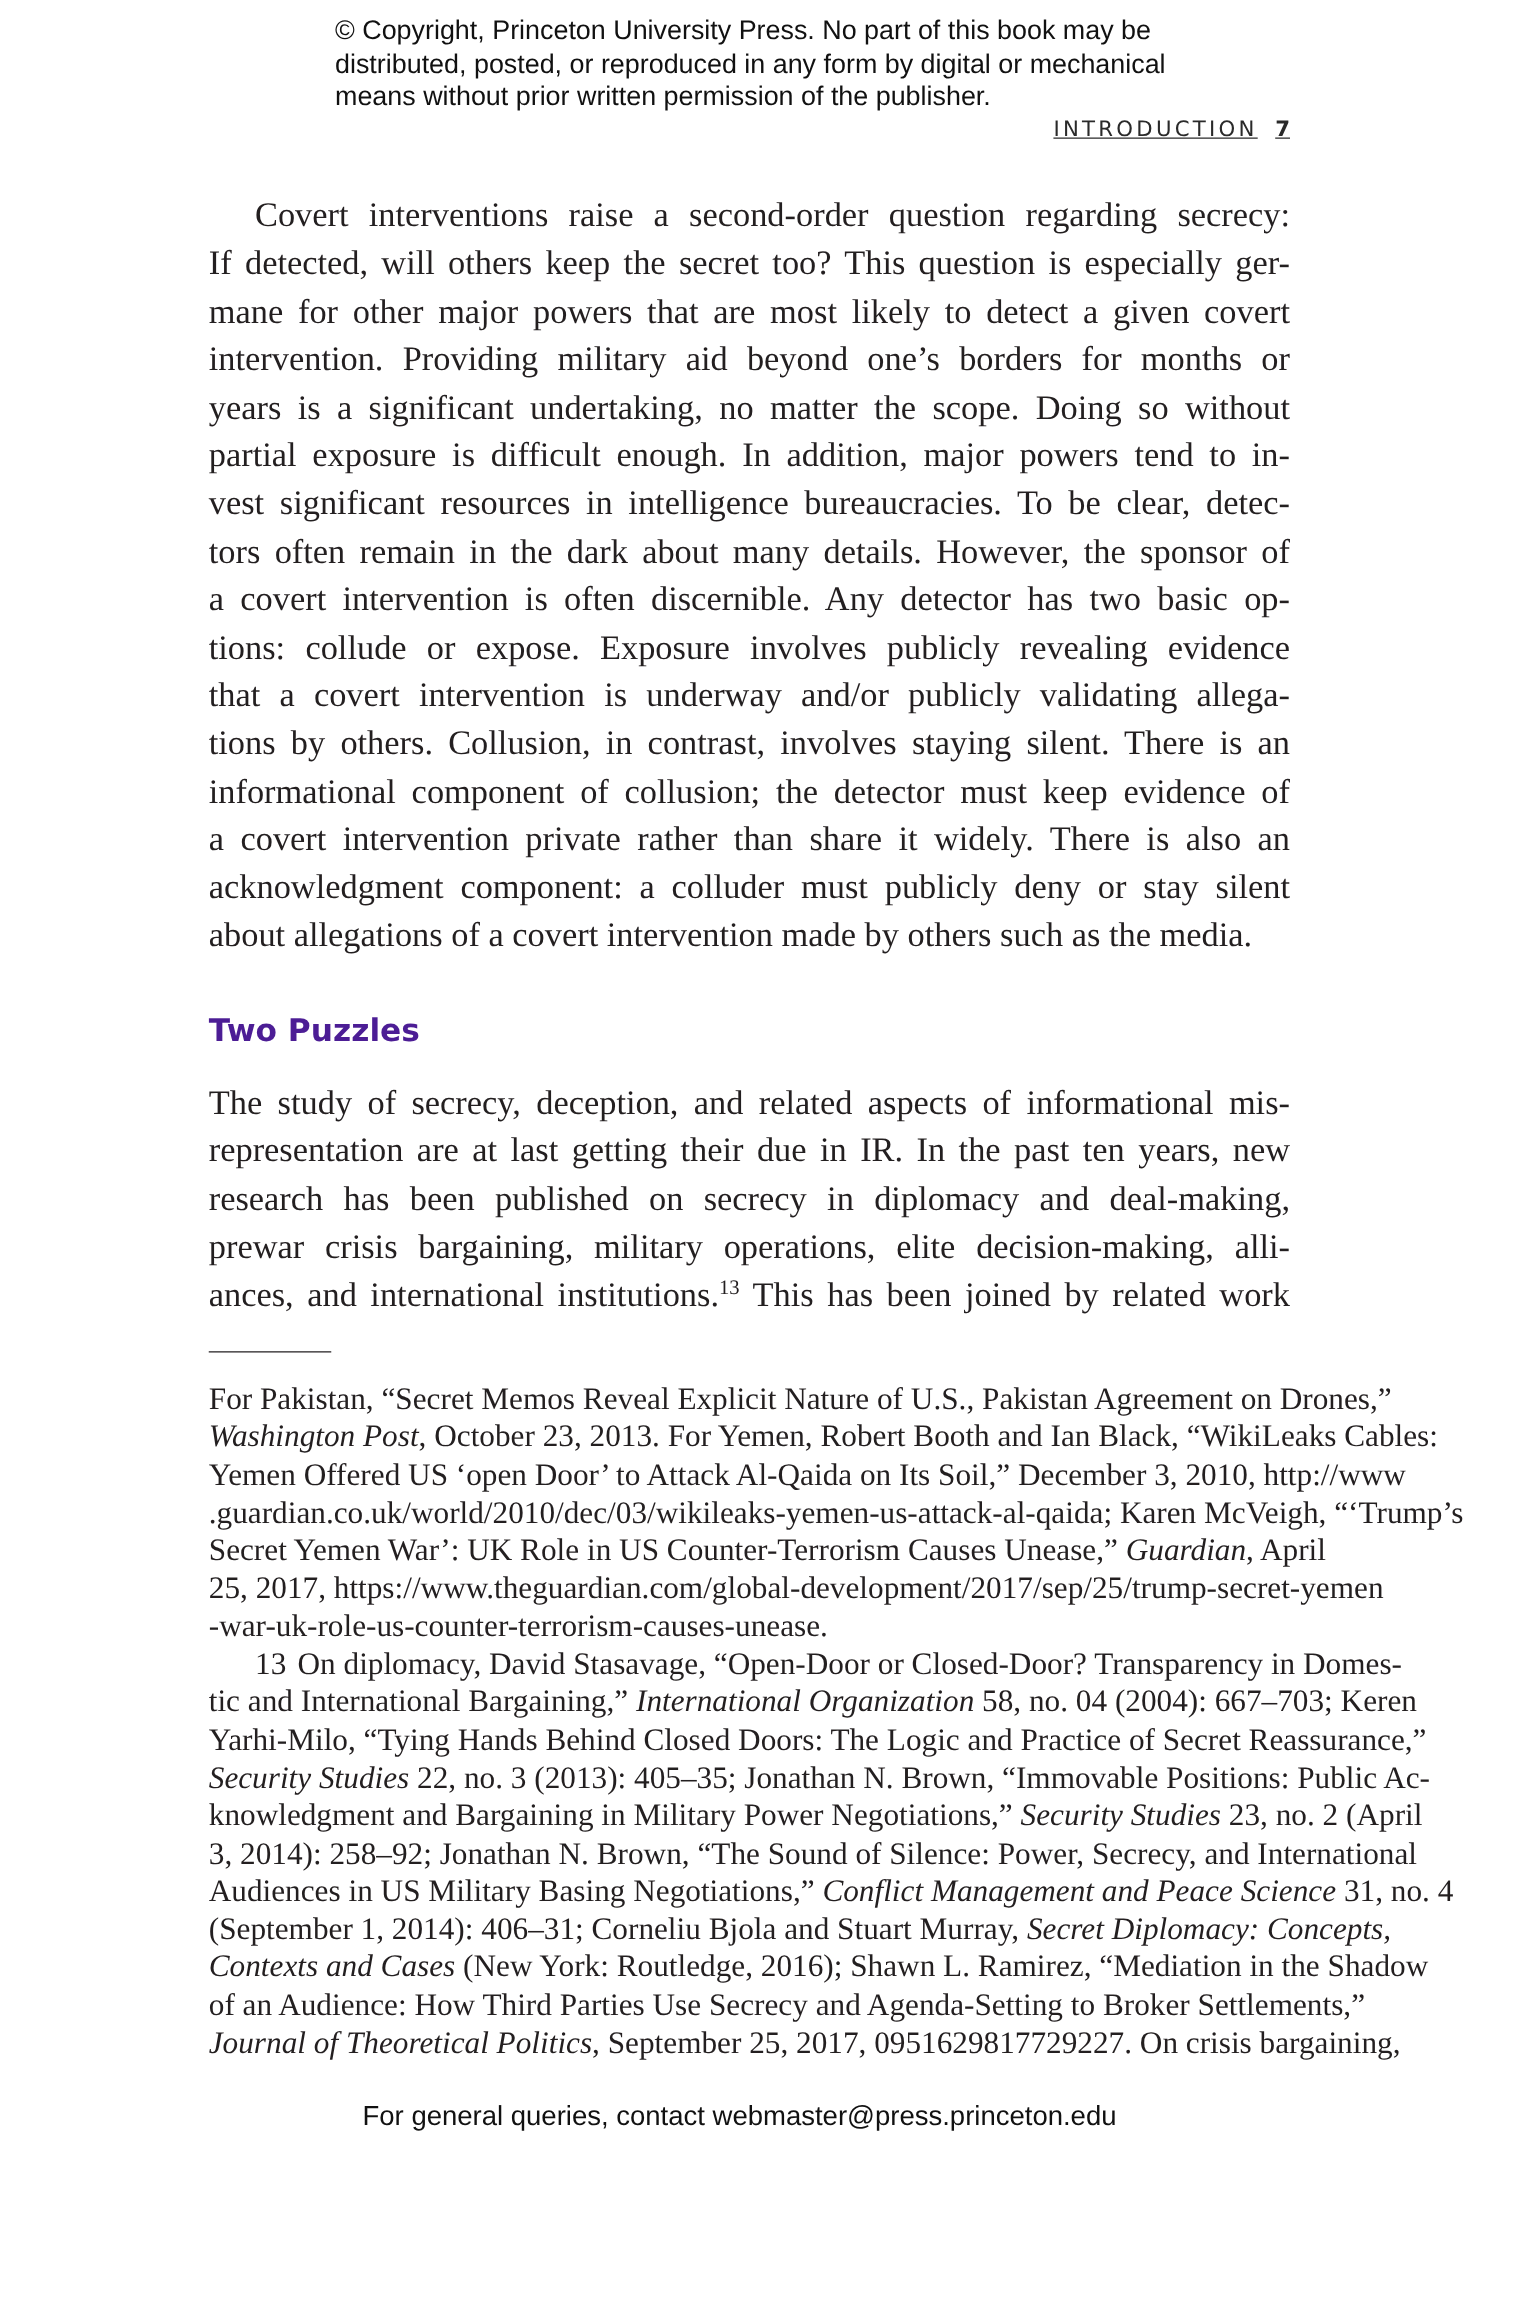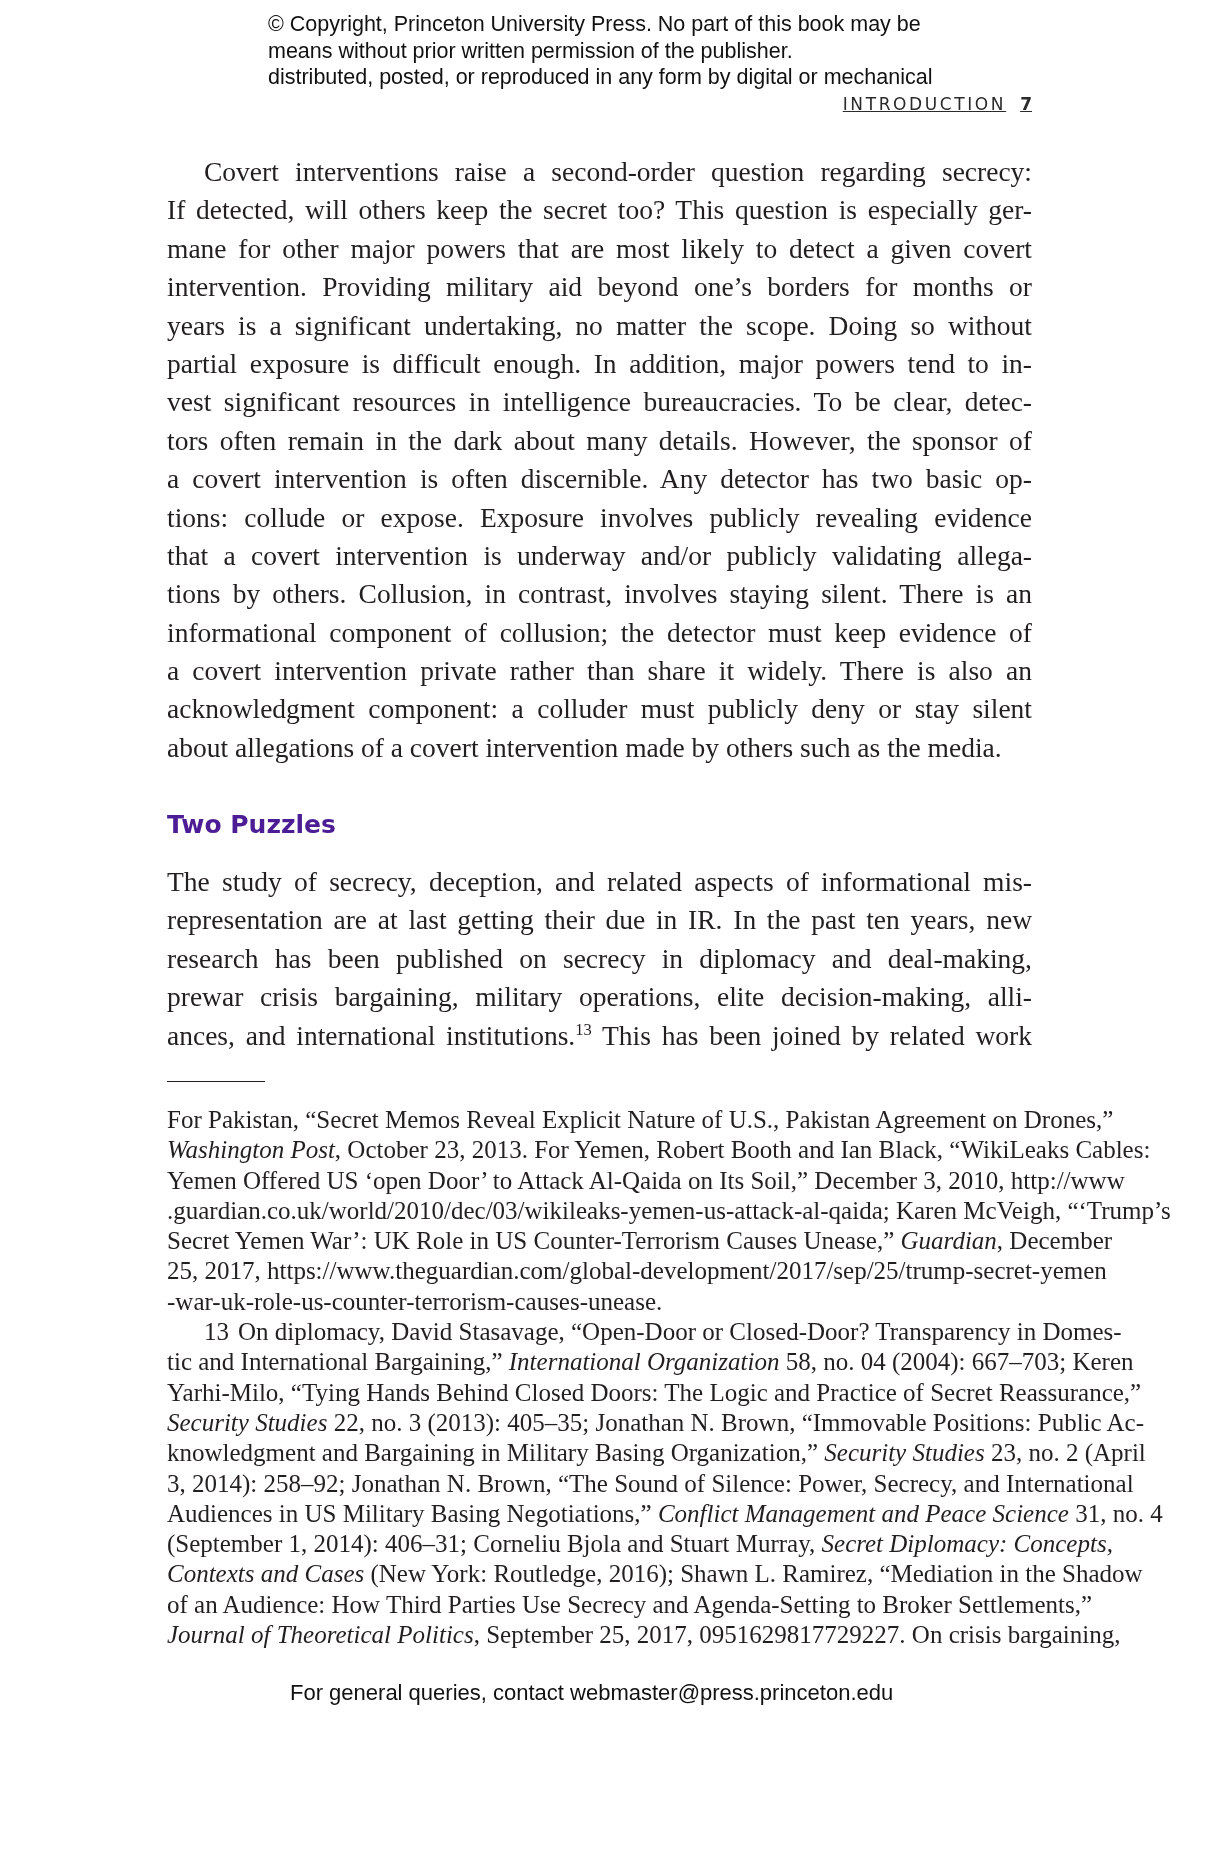--- a/index.html
+++ b/index.html
@@ -31,8 +31,8 @@
 
 <div class="copyright">
   <div>© Copyright, Princeton University Press. No part of this book may be</div>
+  <div>distributed, posted, or reproduced in any form by digital or mechanical</div>
   <div>means without prior written permission of the publisher.</div>
-  <div>distributed, posted, or reproduced in any form by digital or mechanical</div>
 </div>
 
 <div class="running-head">

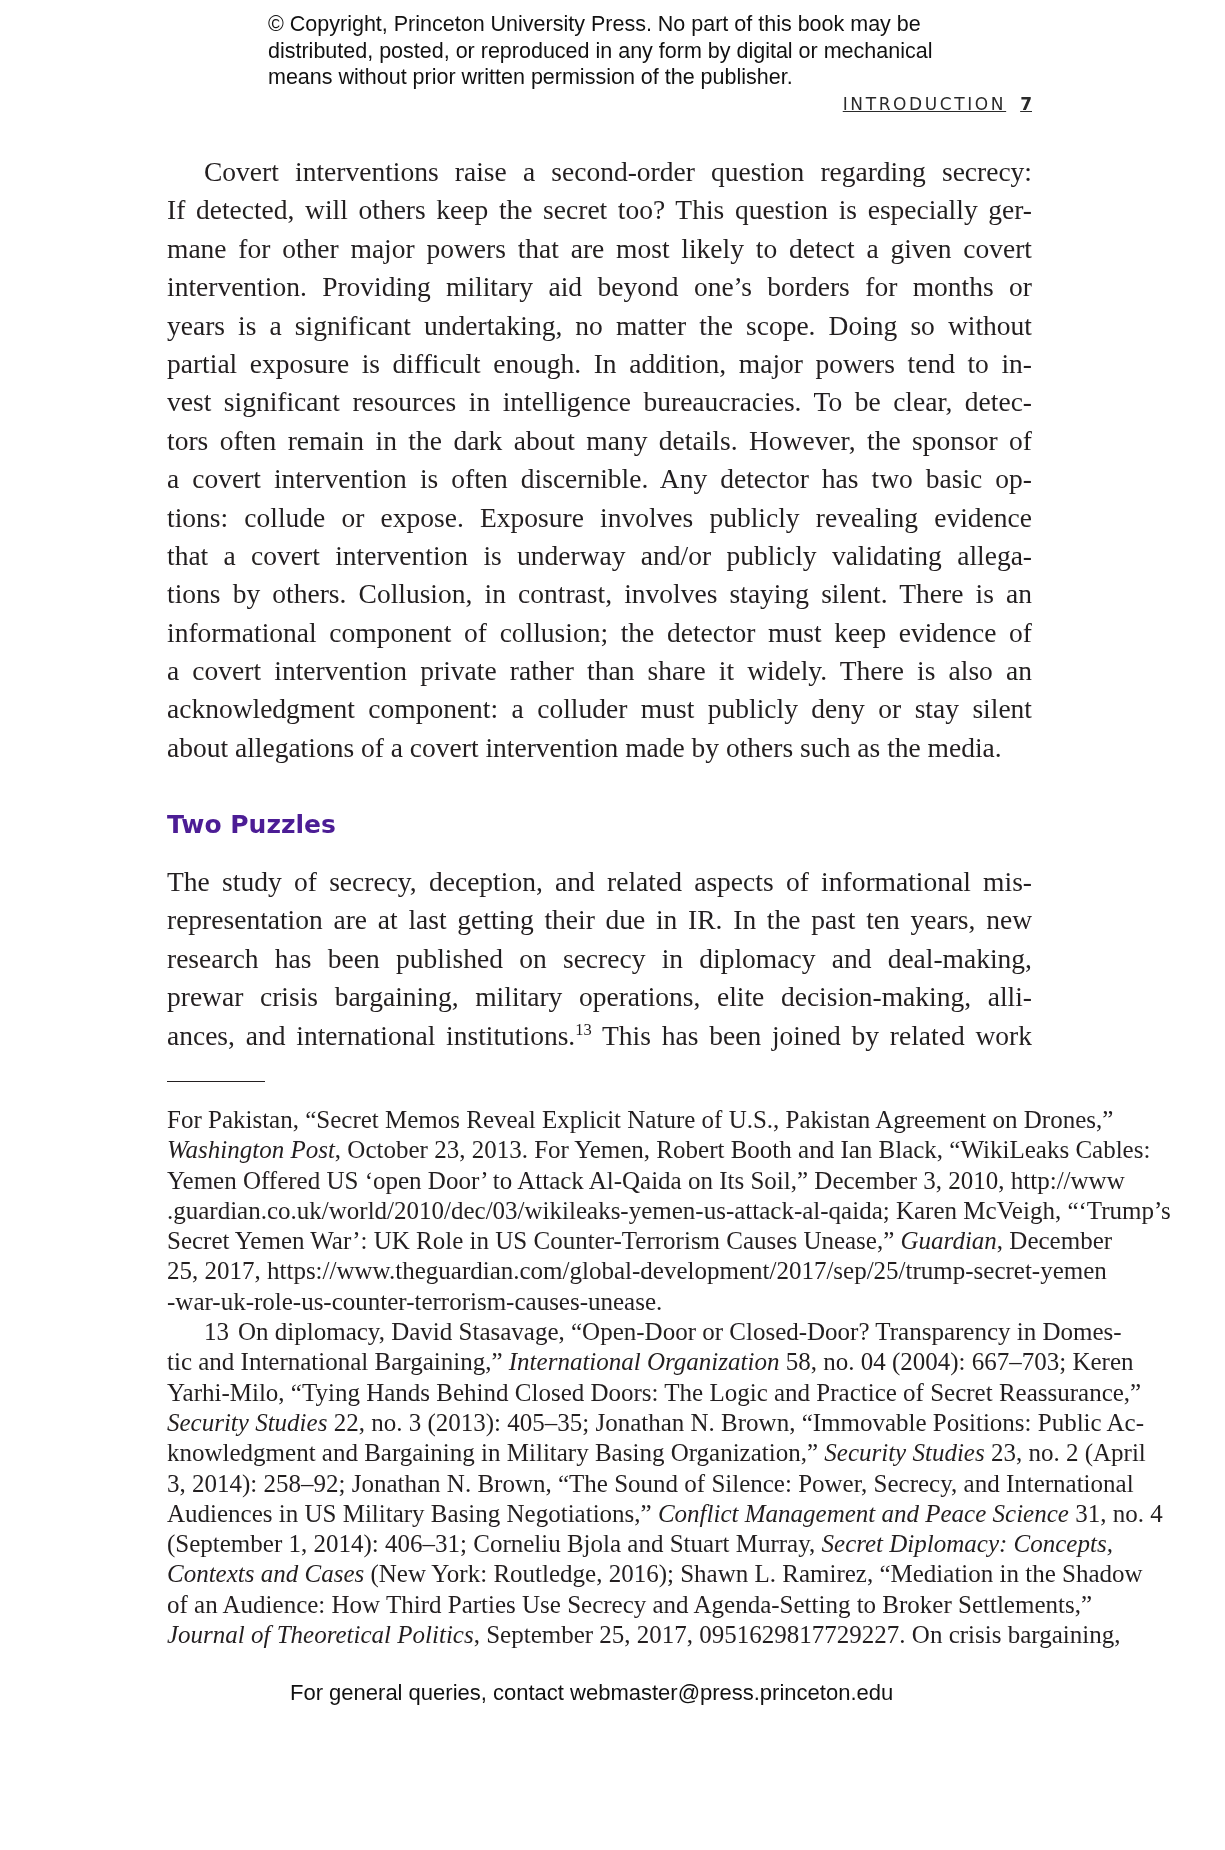--- a/index.html
+++ b/index.html
@@ -75,7 +75,7 @@
     <span class="line"><i style="white-space: pre;">Washington Post</i><span style="white-space: pre; margin-top: 11px;">, October 23, 2013. For Yemen, Robert Booth and Ian Black, “WikiLeaks Cables:</span></span>
     <span class="line"><span style="white-space: pre;">Yemen Offered US ‘open Door’ to Attack Al-Qaida on Its Soil,” December 3, 2010, http://www</span></span>
     <span class="line"><span style="white-space: pre;">.guardian.co.uk/world/2010/dec/03/wikileaks-yemen-us-attack-al-qaida; Karen McVeigh, “‘Trump’s</span></span>
-    <span class="line"><span style="white-space: pre;">Secret Yemen War’: UK Role in US Counter-Terrorism Causes Unease,” </span><i style="white-space: pre;">Guardian</i><span style="white-space: pre;">, December</span></span>
+    <span class="line"><span style="white-space: pre;">Secret Yemen War’: UK Role in US Counter-Terrorism Causes Unease,” </span><i style="white-space: pre;">Guardian</i><span style="white-space: pre;">, April</span></span>
     <span class="line"><span style="white-space: pre;">25, 2017, https://www.theguardian.com/global-development/2017/sep/25/trump-secret-yemen</span></span>
     <span class="line last"><span style="white-space: pre;">-war-uk-role-us-counter-terrorism-causes-unease.</span></span>
     <span class="line indent"><span style="margin-right: 9px;">13</span><span style="white-space: pre;">On diplomacy, David Stasavage, “Open-Door or Closed-Door? Transparency in Domes-</span></span>

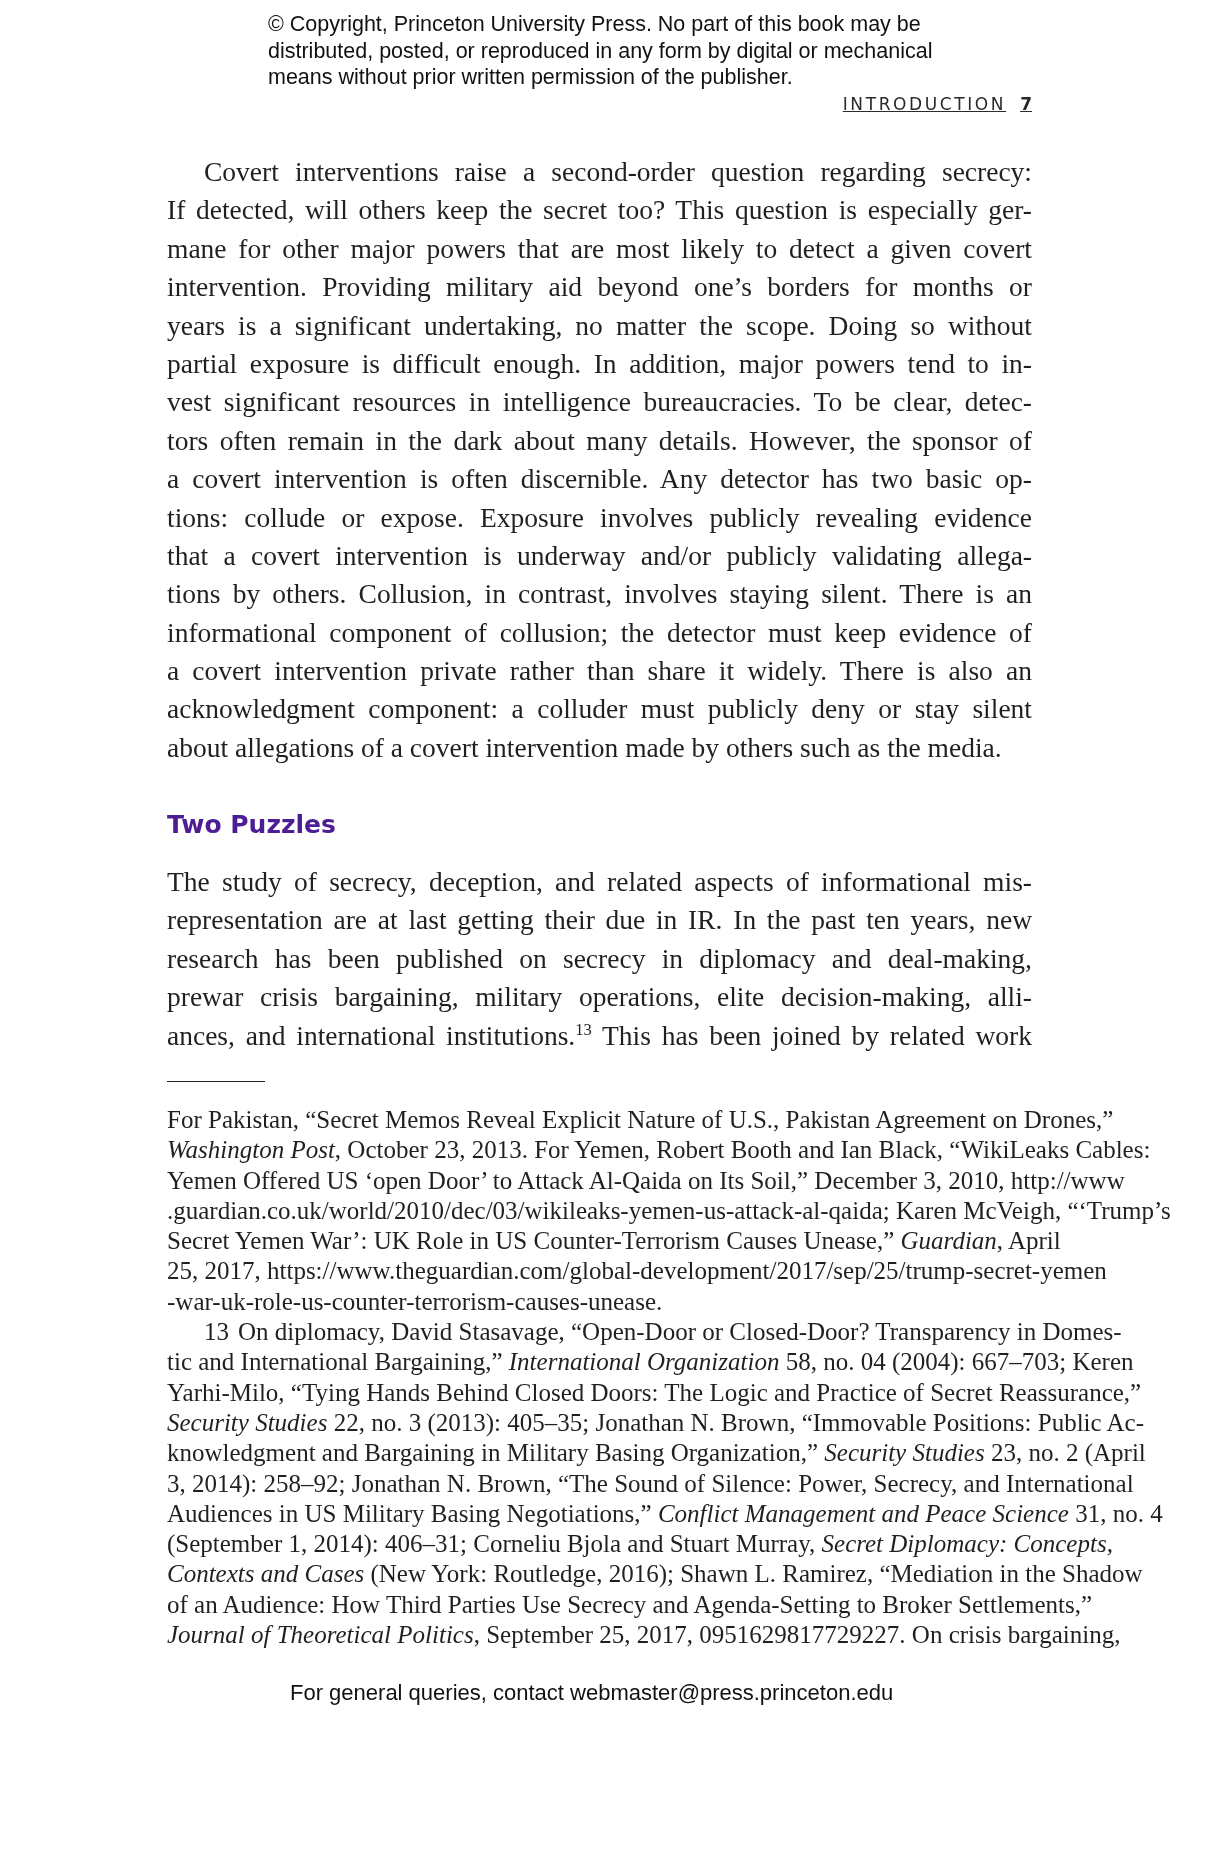--- a/index.html
+++ b/index.html
@@ -82,7 +82,7 @@
     <span class="line"><span style="white-space: pre;">tic and International Bargaining,” </span><i style="white-space: pre;">International Organization</i><span style="white-space: pre;"> 58, no. 04 (2004): 667–703; Keren</span></span>
     <span class="line"><span style="white-space: pre;">Yarhi-Milo, “Tying Hands Behind Closed Doors: The Logic and Practice of Secret Reassurance,”</span></span>
     <span class="line"><i style="white-space: pre;">Security Studies</i><span style="white-space: pre;"> 22, no. 3 (2013): 405–35; Jonathan N. Brown, “Immovable Positions: Public Ac-</span></span>
-    <span class="line"><span style="white-space: pre;">knowledgment and Bargaining in Military Basing Organization,” </span><i style="white-space: pre;">Security Studies</i><span style="white-space: pre;"> 23, no. 2 (April</span></span>
+    <span class="line"><span style="white-space: pre;">knowledgment and Bargaining in Military Power Negotiations,” </span><i style="white-space: pre;">Security Studies</i><span style="white-space: pre;"> 23, no. 2 (April</span></span>
     <span class="line"><span style="white-space: pre;">3, 2014): 258–92; Jonathan N. Brown, “The Sound of Silence: Power, Secrecy, and International</span></span>
     <span class="line"><span style="white-space: pre;">Audiences in US Military Basing Negotiations,” </span><i style="white-space: pre;">Conflict Management and Peace Science</i><span style="white-space: pre;"> 31, no. 4</span></span>
     <span class="line"><span style="white-space: pre;">(September 1, 2014): 406–31; Corneliu Bjola and Stuart Murray, </span><i style="white-space: pre;">Secret Diplomacy: Concepts,</i></span>

